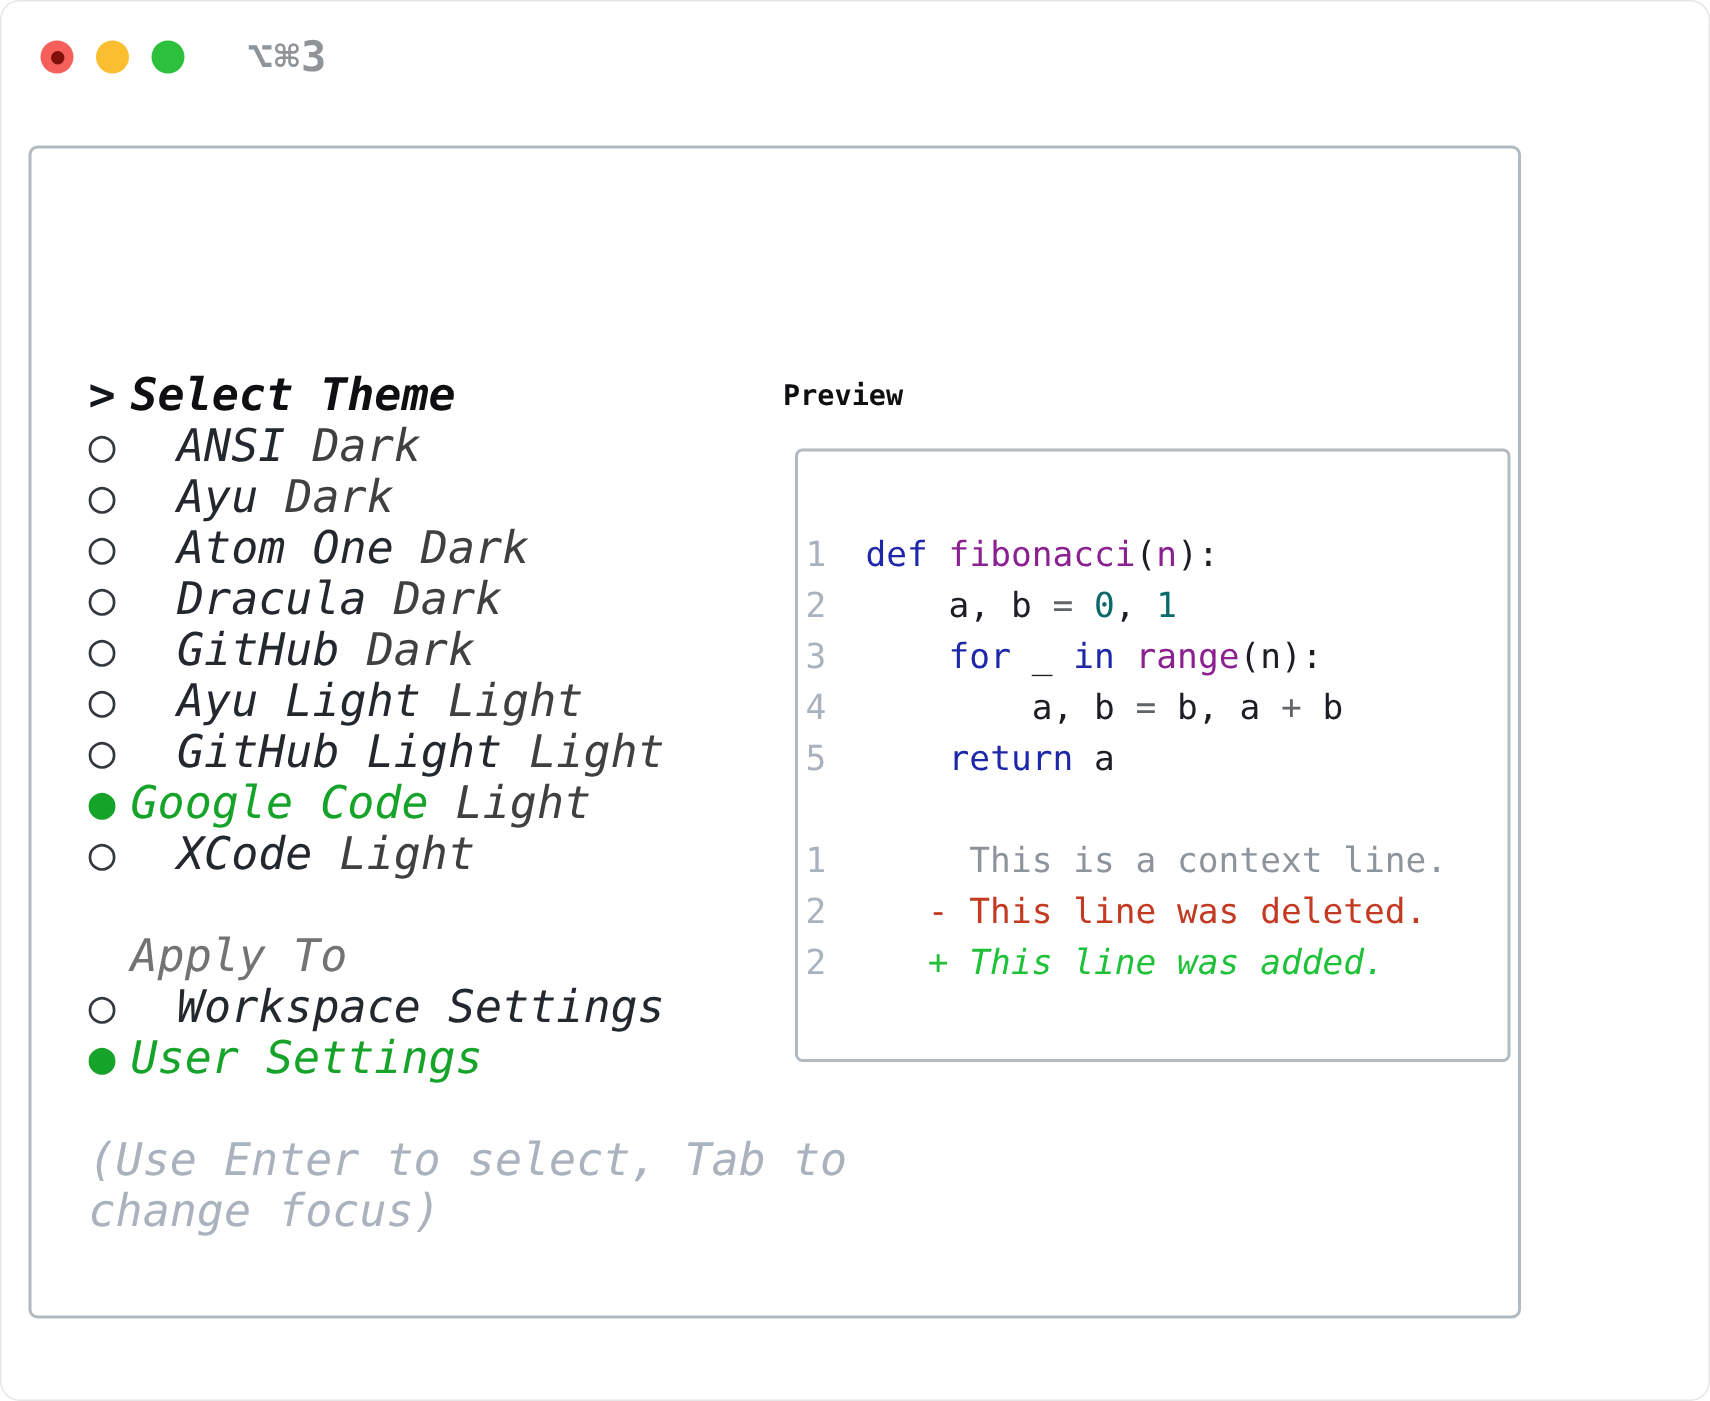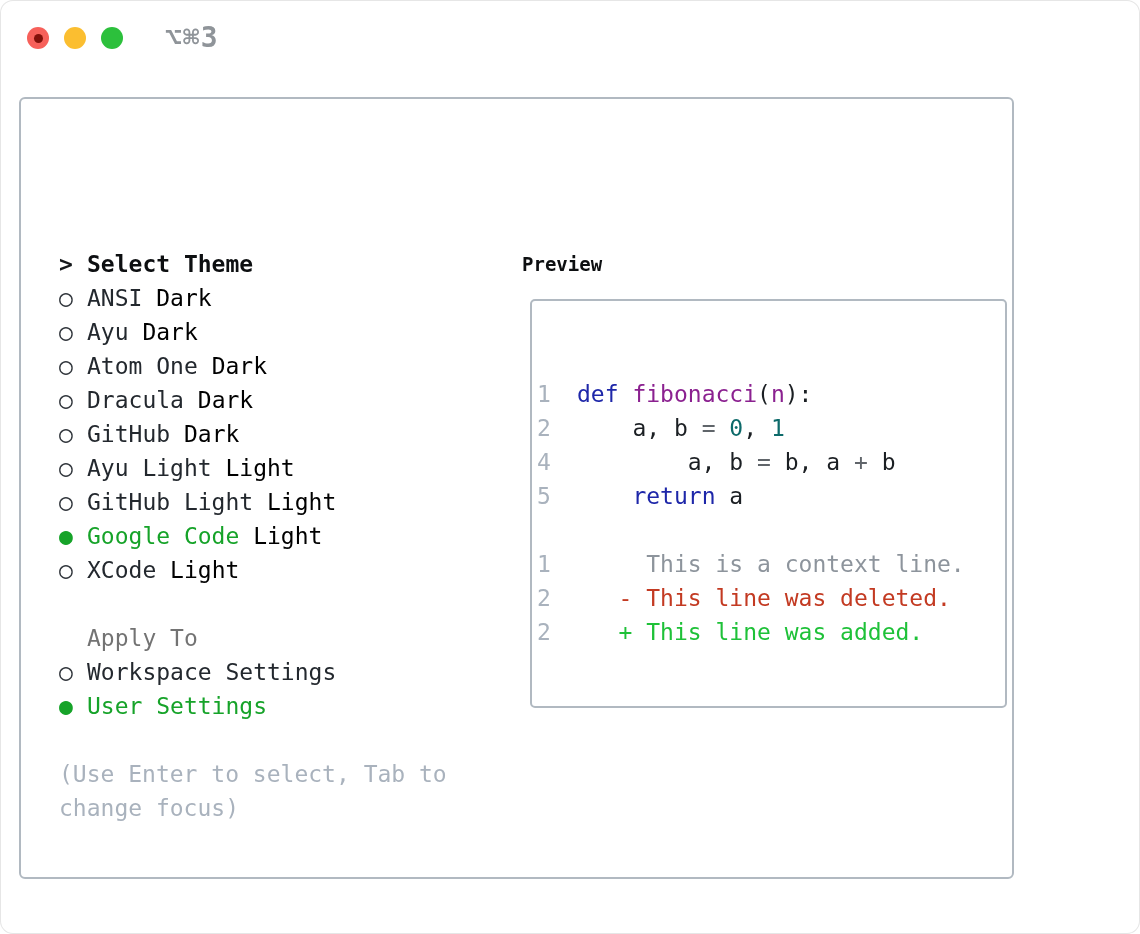--- a/index.html
+++ b/index.html
@@ -29,7 +29,7 @@
     border:2px solid #b1b9c1; border-radius:6px; box-sizing:border-box;
   }
   .left-col { position:absolute; left:38px; top:148px; }
-  .row { height:34px; line-height:34px; font-size:23px; white-space:pre; }
+  .row { height:34px; line-height:34px; font-size:30px; white-space:pre;font-style:italic; }
   .marker { display:inline-block; width:28px; color:#33383e; }
   .panel-title { font-weight:700; color:#0d0f11; }
   .panel-title .marker { color:#15181b; font-weight:700; }

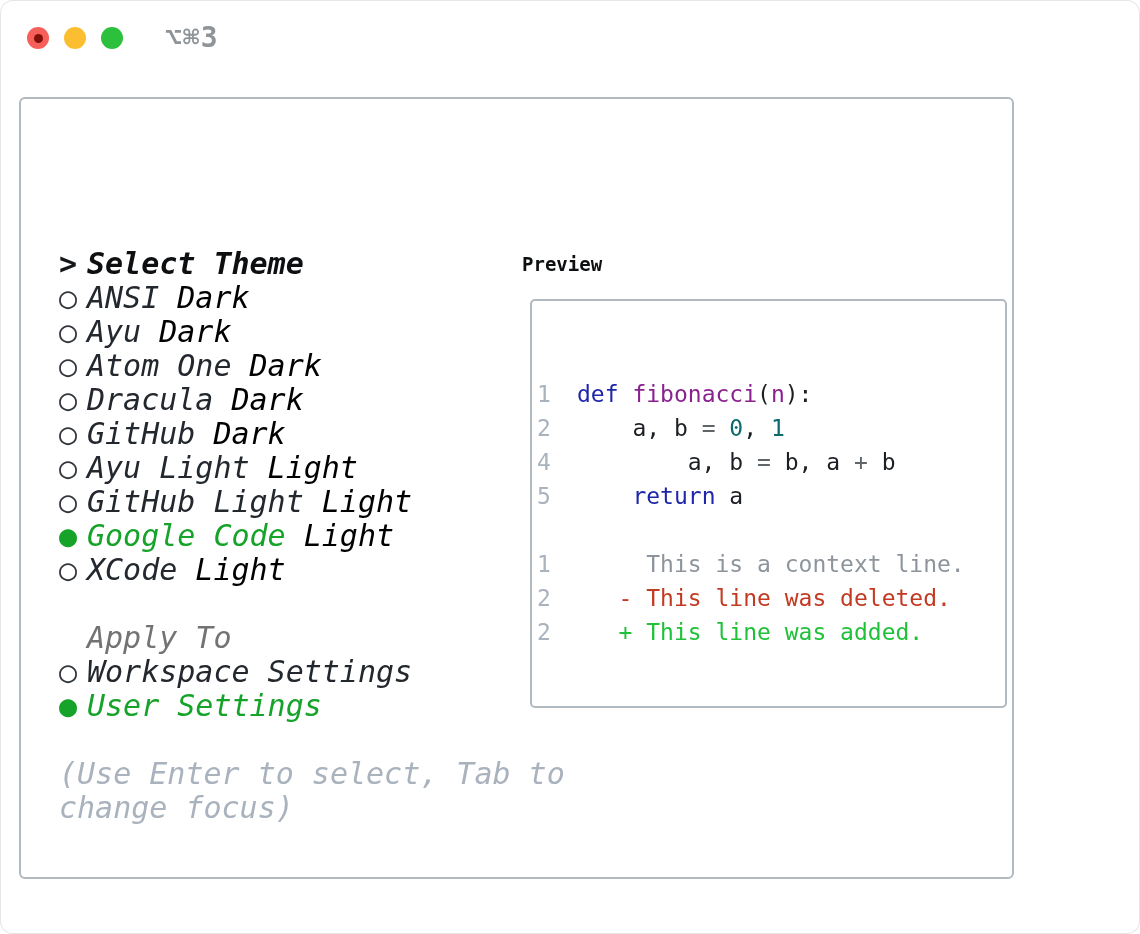--- a/index.html
+++ b/index.html
@@ -33,7 +33,7 @@
   .marker { display:inline-block; width:28px; color:#33383e; }
   .panel-title { font-weight:700; color:#0d0f11; }
   .panel-title .marker { color:#15181b; font-weight:700; }
-  .theme-name { color:#23282e; }
+  .theme-name { color:#23282e;margin-left:31px; }
   .variant { color:#000000; }
   .sel-text { color:#16a329; }
   .sel-marker { color:#16a329; }

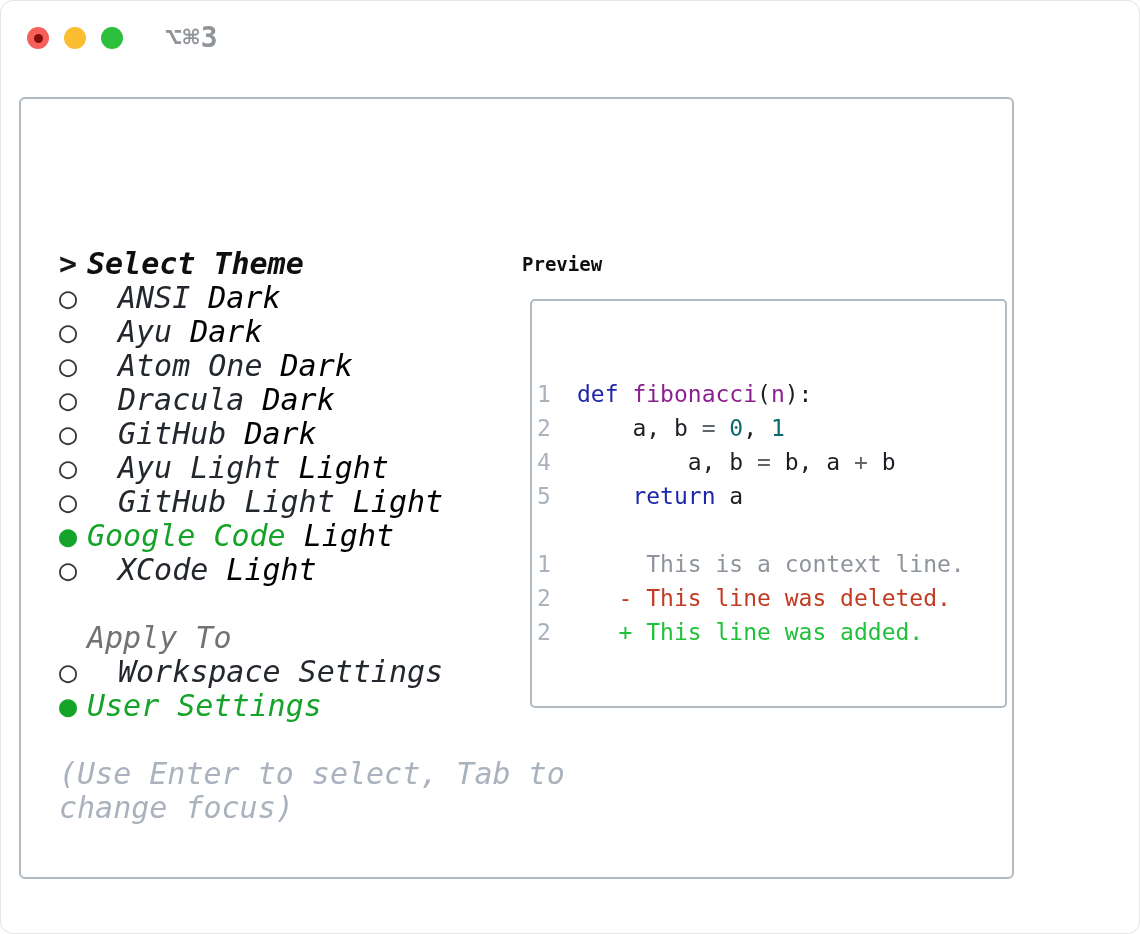--- a/index.html
+++ b/index.html
@@ -34,7 +34,7 @@
   .panel-title { font-weight:700; color:#0d0f11; }
   .panel-title .marker { color:#15181b; font-weight:700; }
   .theme-name { color:#23282e;margin-left:31px; }
-  .variant { color:#000000; }
+  .variant { color:#404040; }
   .sel-text { color:#16a329; }
   .sel-marker { color:#16a329; }
   .indent { display:inline-block; width:28px; }

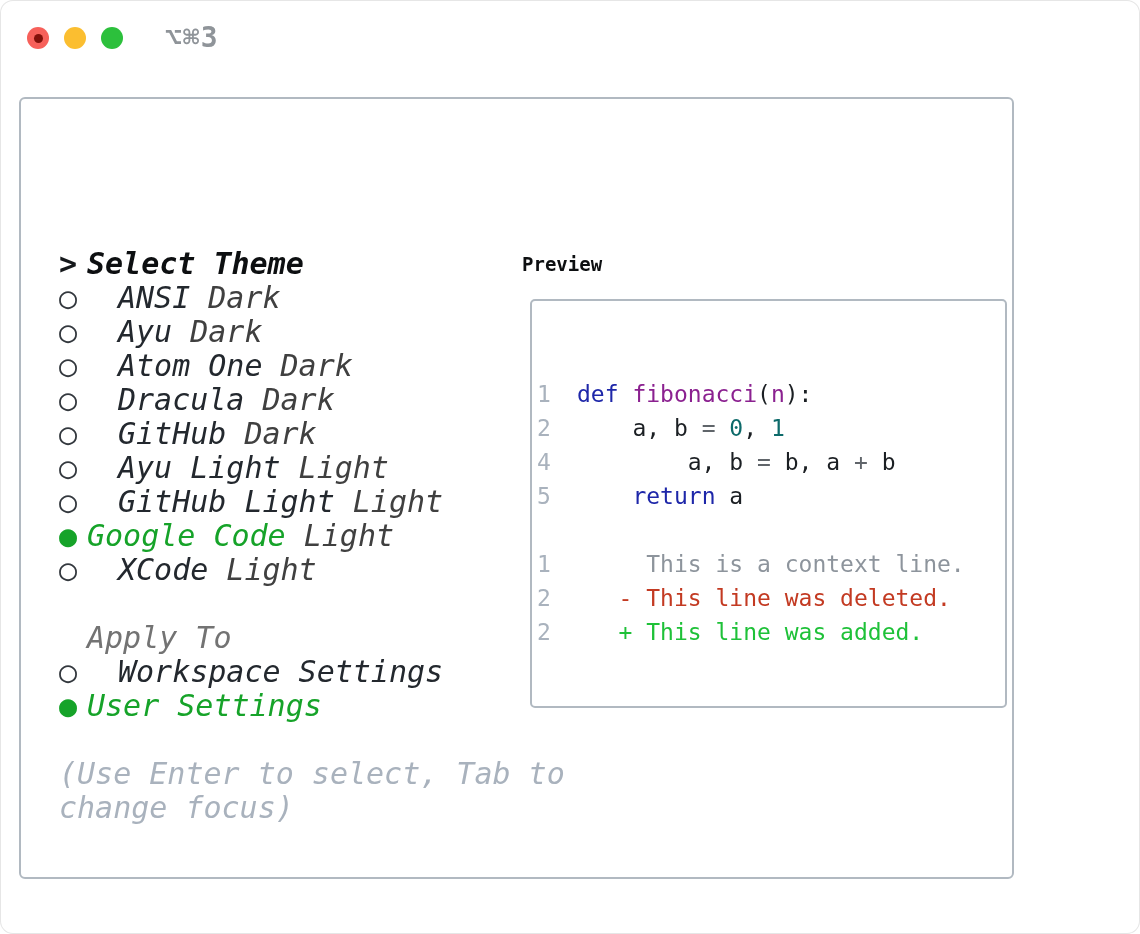--- a/index.html
+++ b/index.html
@@ -49,7 +49,7 @@
   .preview-box {
     position:absolute; left:509px; top:200px; width:477px; height:409px;
     border:2px solid #b1b9c1; border-radius:5px; box-sizing:border-box;
-    padding:76px 0 0 5px; overflow:hidden;
+    padding:52px 0 0 5px; overflow:hidden;
   }
   .pline { height:34px; line-height:34px; font-size:23px; white-space:pre; }
   .ln { display:inline-block; width:40px; color:#a9b2bd; }

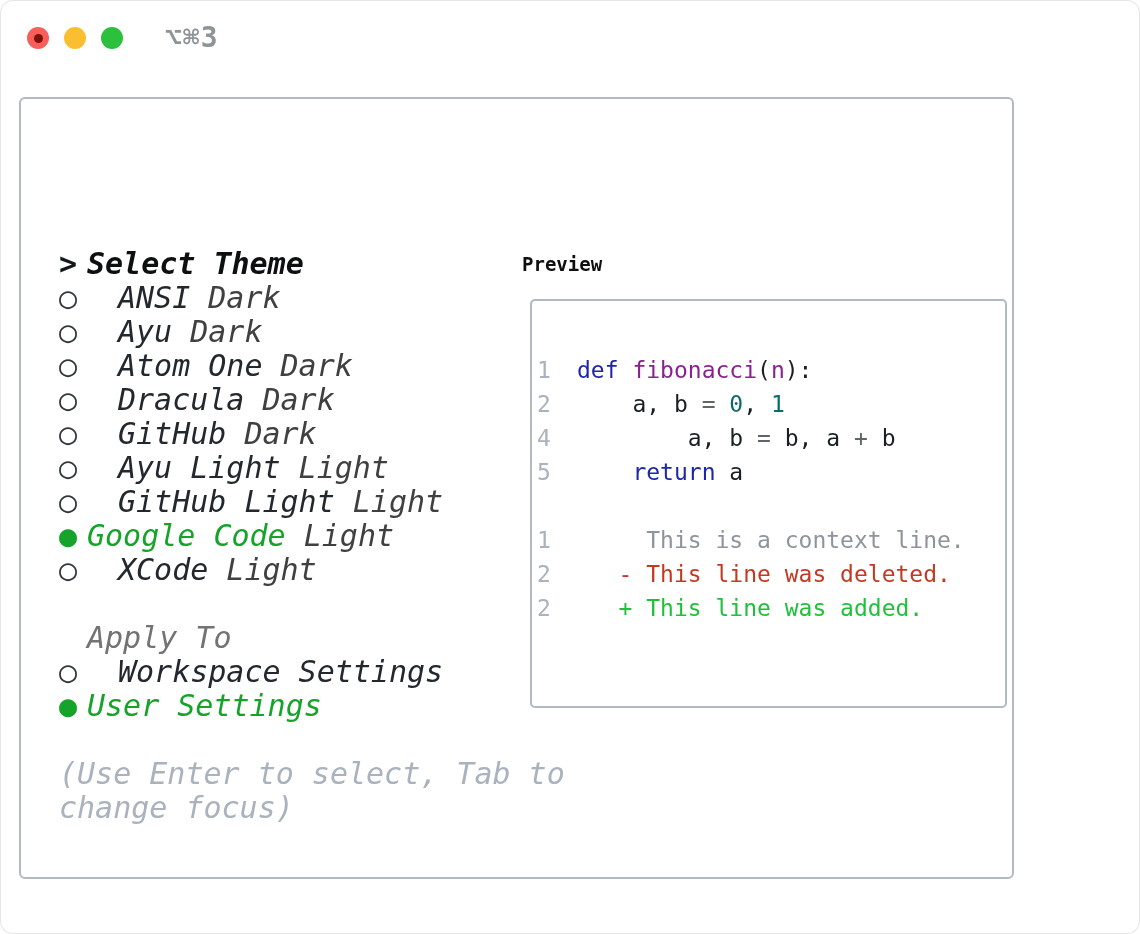--- a/index.html
+++ b/index.html
@@ -107,6 +107,7 @@
       <div id="code-lines">
           <div class="pline"><span class="ln">1</span><span class="tok-kwd">def</span><span class="tok-pln"> </span><span class="tok-typ">fibonacci</span><span class="tok-pln">(</span><span class="tok-typ">n</span><span class="tok-pln">):</span></div>
           <div class="pline"><span class="ln">2</span><span class="tok-pln">    a, b </span><span class="tok-pun">=</span><span class="tok-pln"> </span><span class="tok-lit">0</span><span class="tok-pln">, </span><span class="tok-lit">1</span></div>
+          <div class="pline"><span class="ln">3</span><span class="tok-pln">    </span><span class="tok-kwd">for</span><span class="tok-pln"> _ </span><span class="tok-kwd">in</span><span class="tok-pln"> </span><span class="tok-typ">range</span><span class="tok-pln">(n):</span></div>
           <div class="pline"><span class="ln">4</span><span class="tok-pln">        a, b </span><span class="tok-pun">=</span><span class="tok-pln"> b, a </span><span class="tok-pun">+</span><span class="tok-pln"> b</span></div>
           <div class="pline"><span class="ln">5</span><span class="tok-pln">    </span><span class="tok-kwd">return</span><span class="tok-pln"> a</span></div>
         </div>

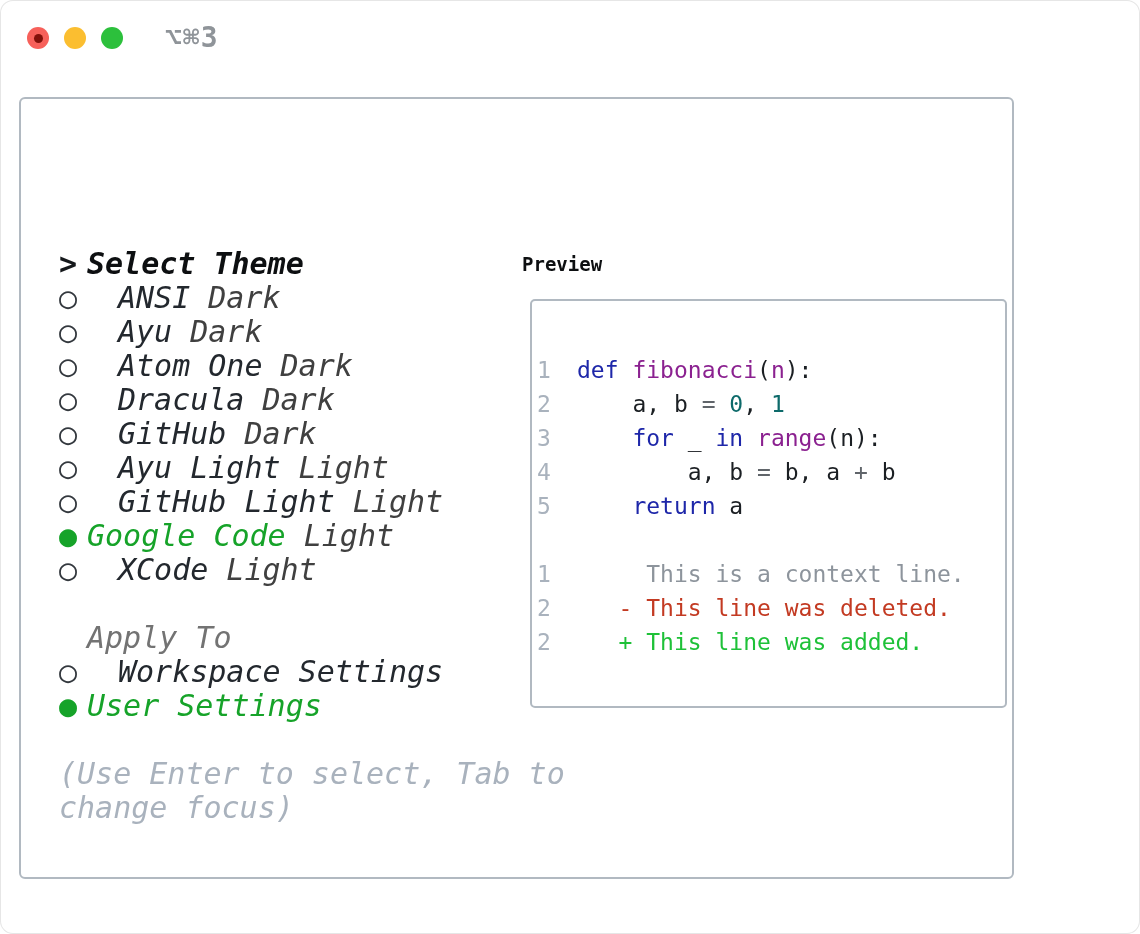--- a/index.html
+++ b/index.html
@@ -60,7 +60,7 @@
   .tok-pln { color:#1b1f23; }
   .tok-ctx { color:#8d949c; }
   .tok-del { color:#c33a22; }
-  .tok-add { color:#1ec138; }
+  .tok-add { color:#1ec138;font-style:italic; }
 </style>
 </head>
 <body>

